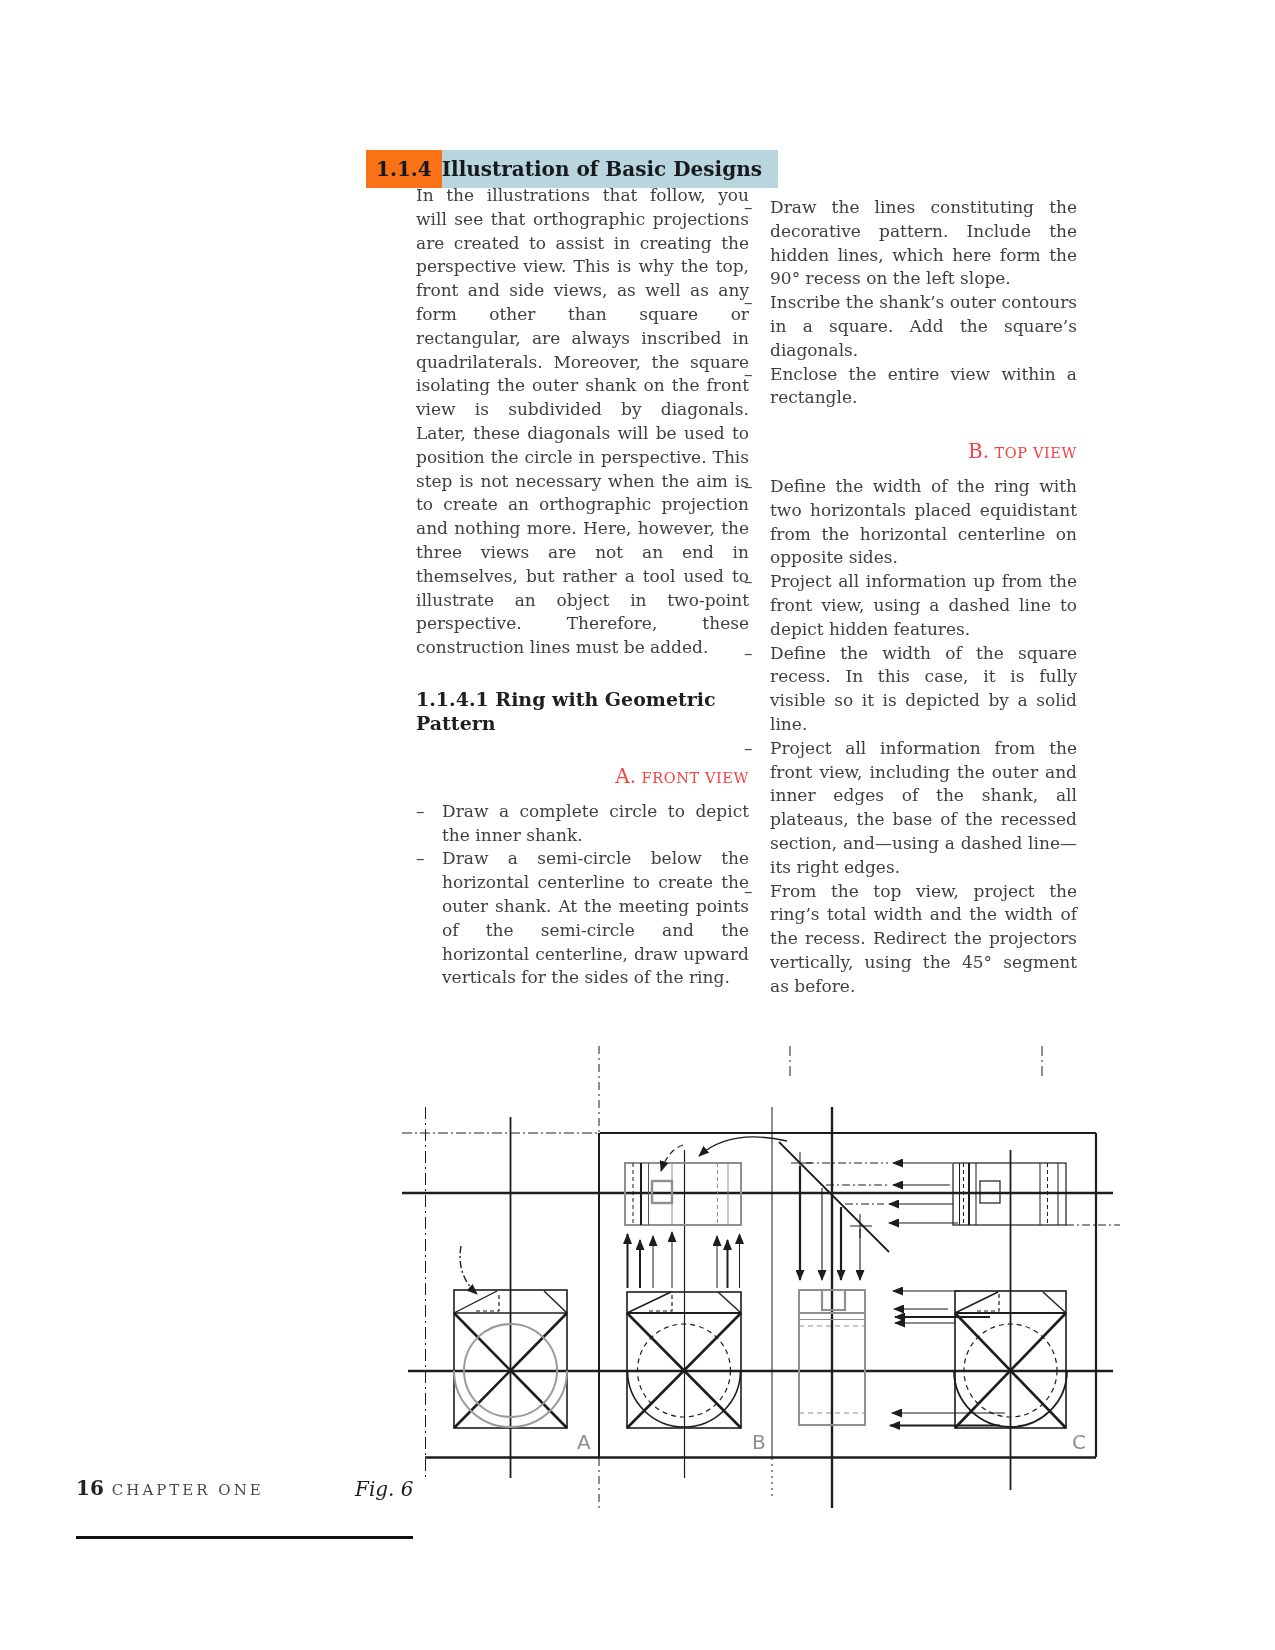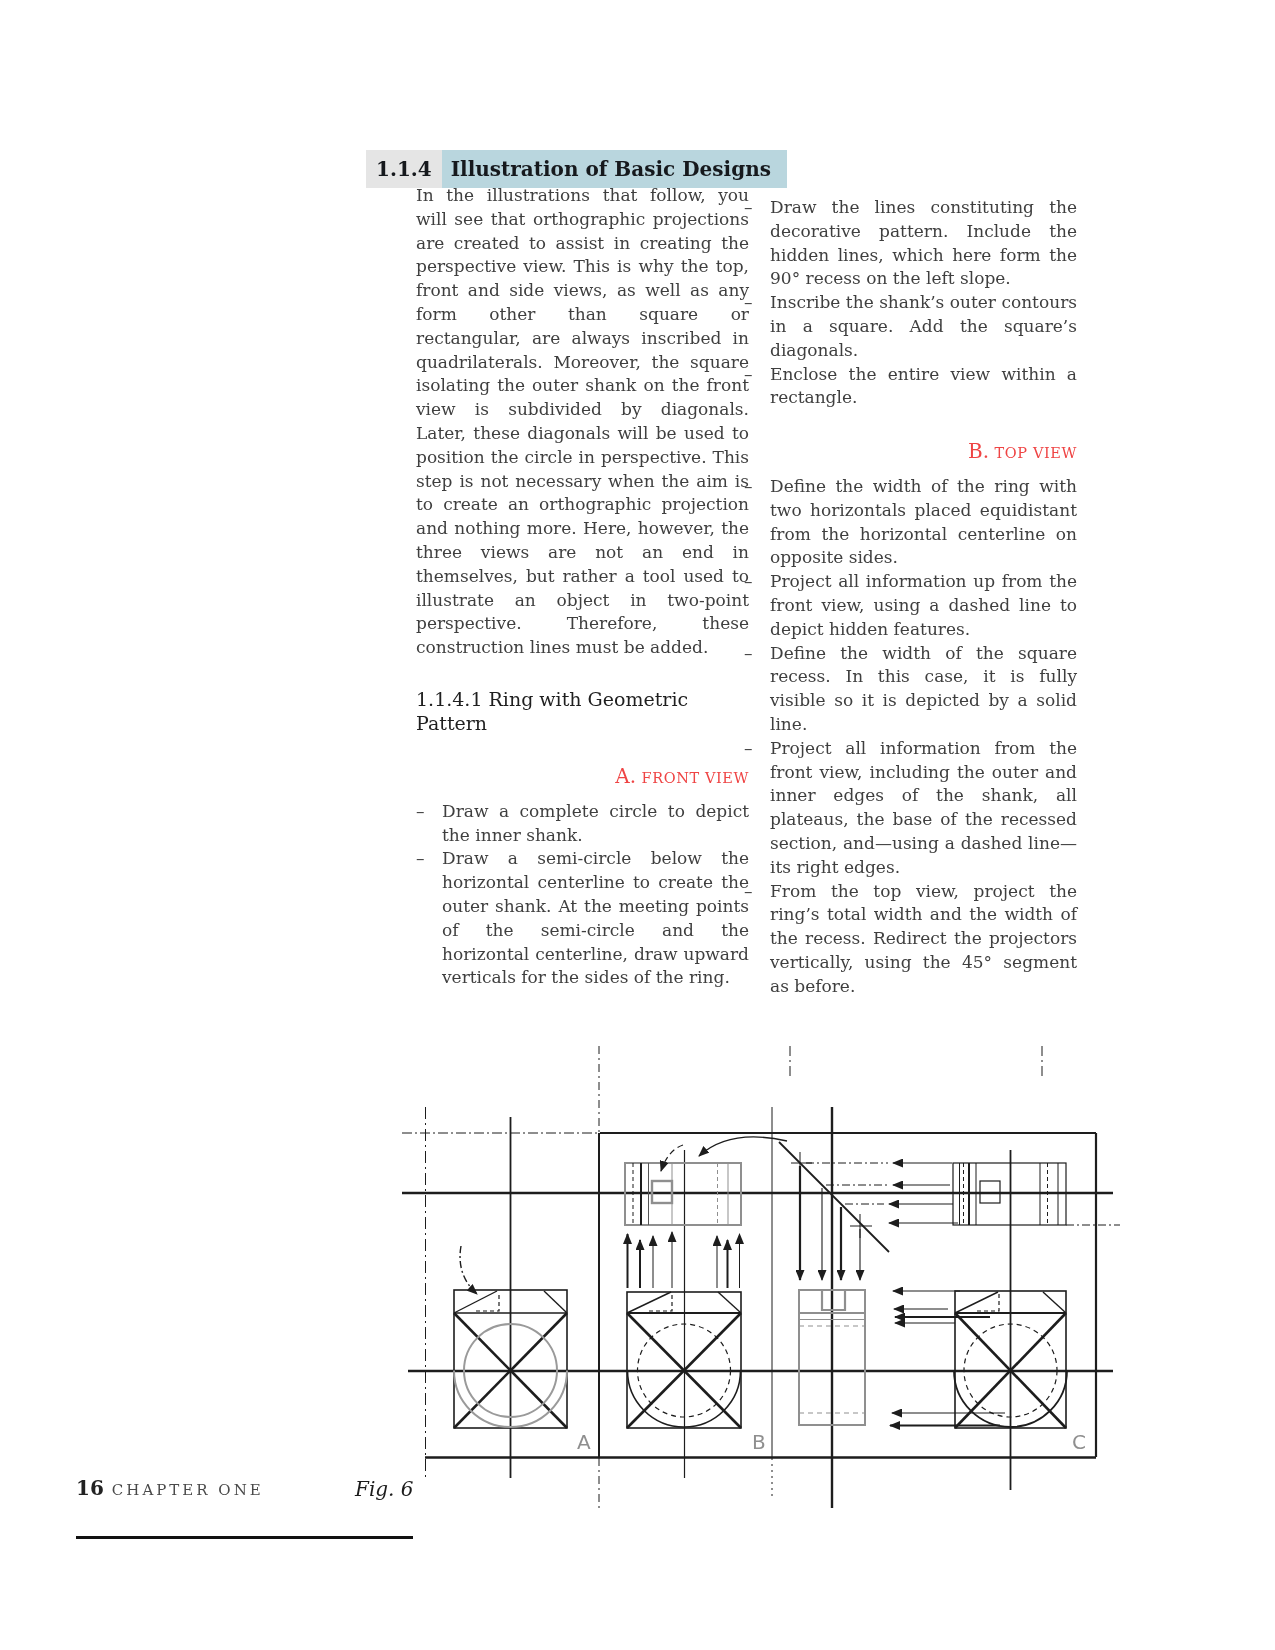--- a/index.html
+++ b/index.html
@@ -60,7 +60,7 @@
 <body>
 
 <div class="heading-bar">
-  <span class="heading-num" style="background: #e5e5e5;">1.1.4</span>
+  <span class="heading-num" style="background: #f97316;">1.1.4</span>
   <span class="heading-title" style="background: rgb(185, 214, 222);">Illustration of Basic Designs</span>
 </div>
 

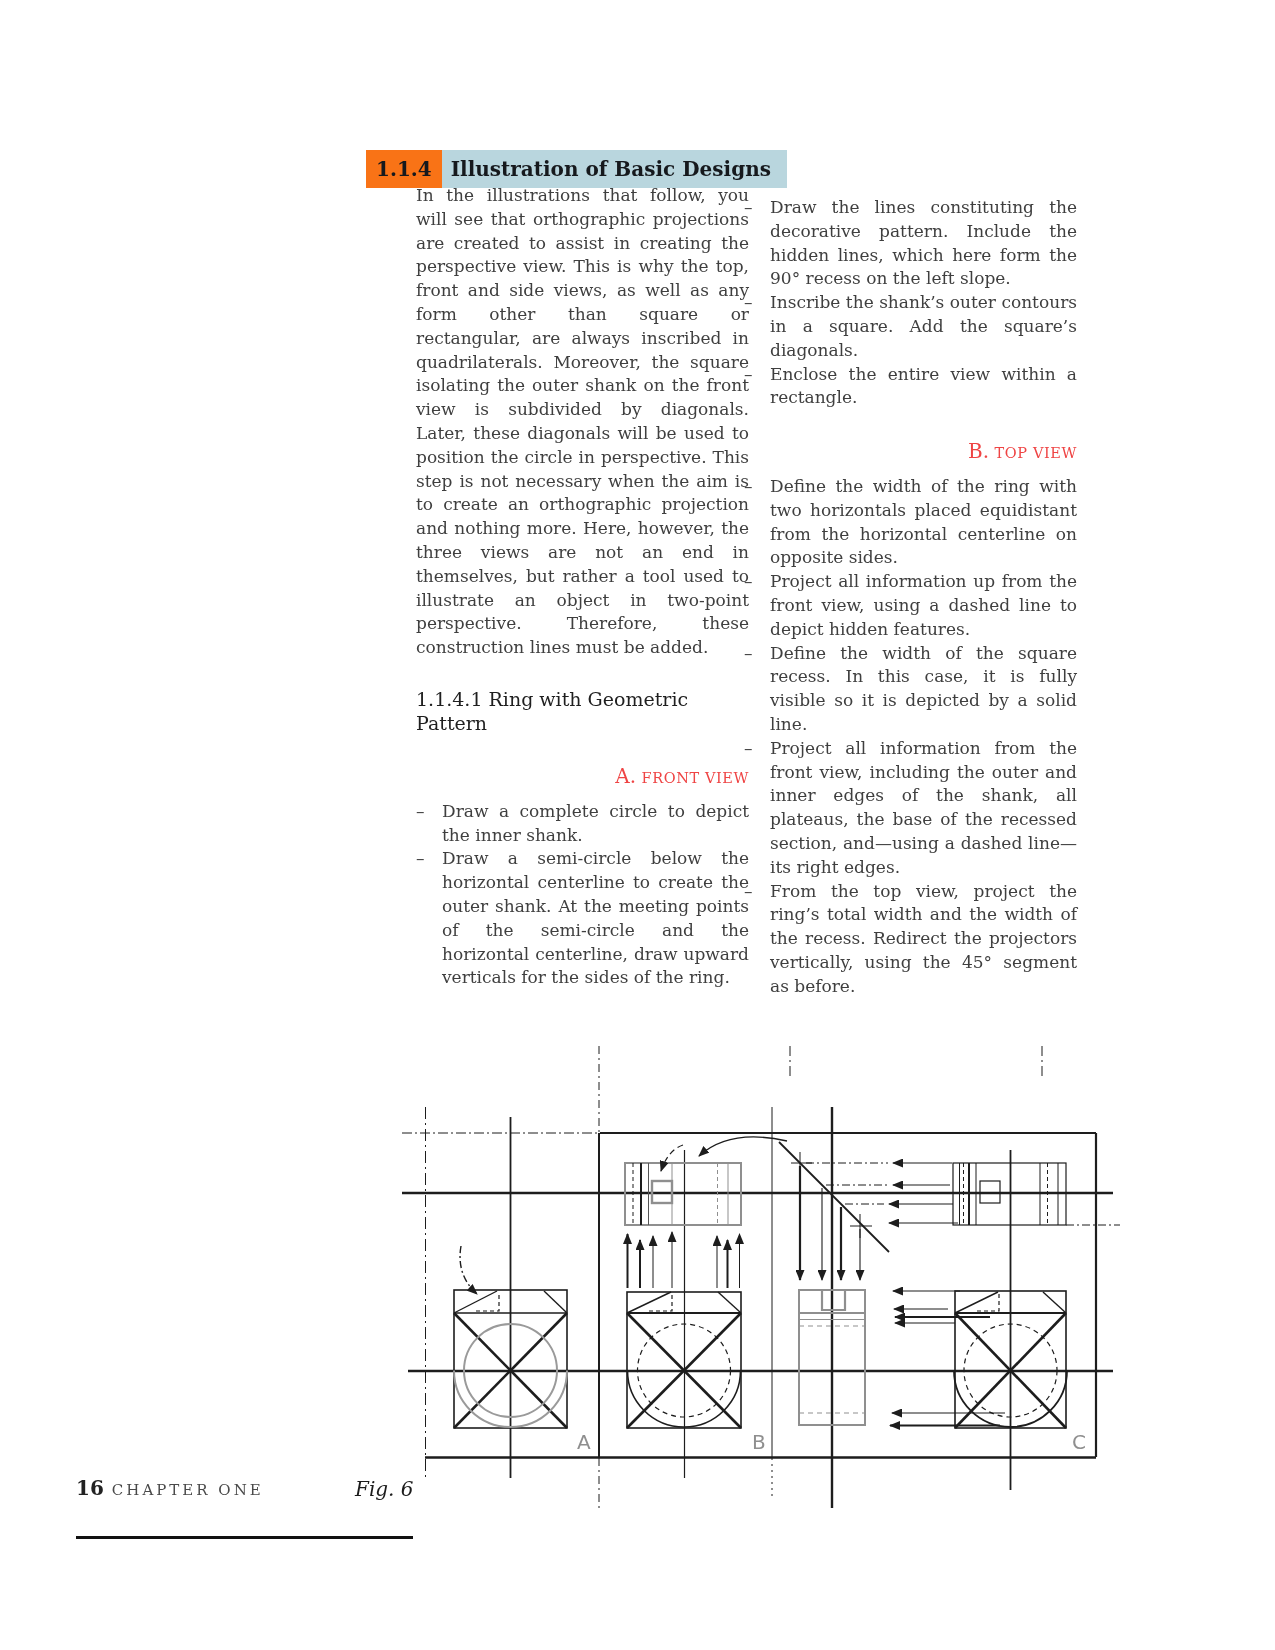--- a/index.html
+++ b/index.html
@@ -17,7 +17,7 @@
     font-weight:bold; font-size:20px; color:#16191d;
   }
   .heading-num { display:flex; align-items:center; padding:0 10px; }
-  .heading-title { display:flex; align-items:center; padding:0 16px 0 9px; }
+  .heading-title { display:flex; align-items:center; padding:0 16px 0 0; }
 
   .col {
     position:absolute; width:333px;

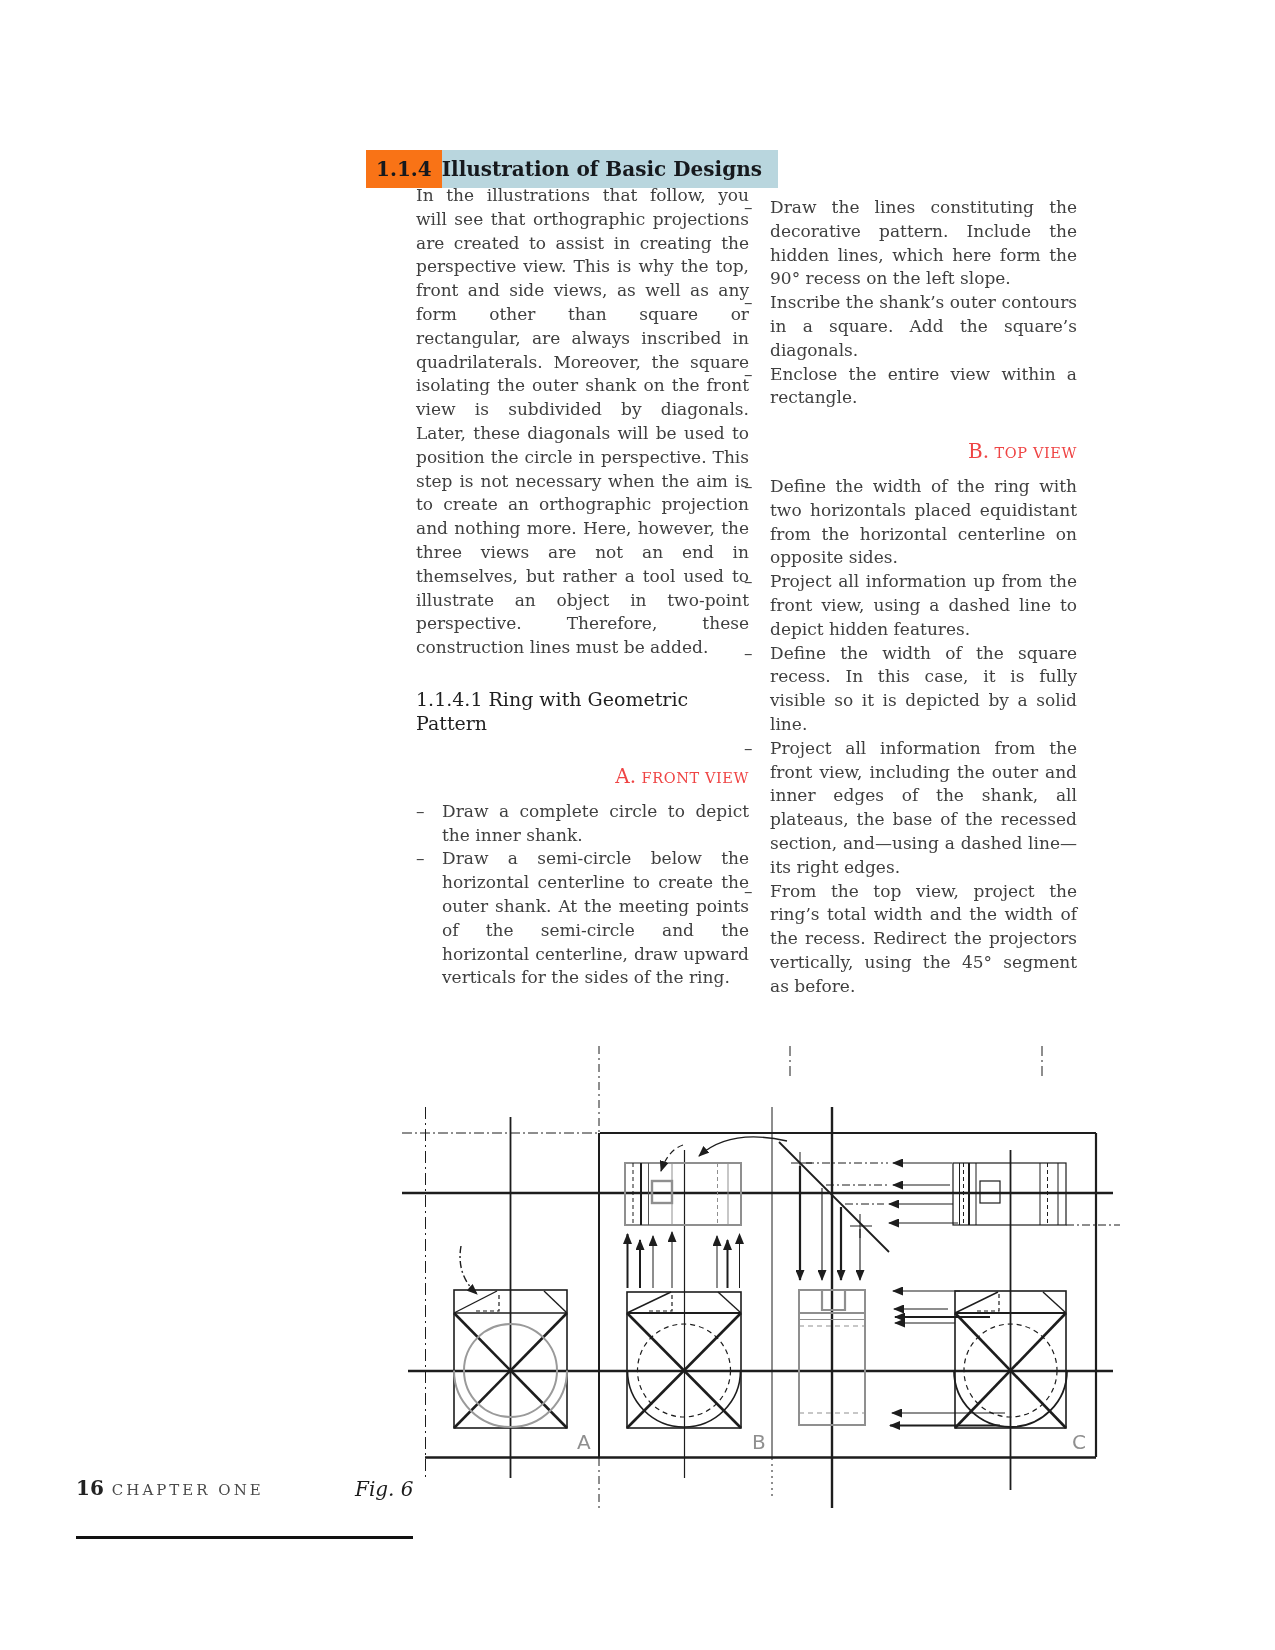--- a/index.html
+++ b/index.html
@@ -29,7 +29,7 @@
 
   .subsection-title {
     font-family:"DejaVu Serif", serif;
-    font-size:19px; font-weight:normal; color:#1f1f1f;
+    font-size:19px; font-weight:bold; color:#1f1f1f;
     margin:27px 0 10px 0; line-height:24px; text-align:left;
   }
   .section-label { margin:30px 0 9px 0; text-align:right; color:#ef4444; }

